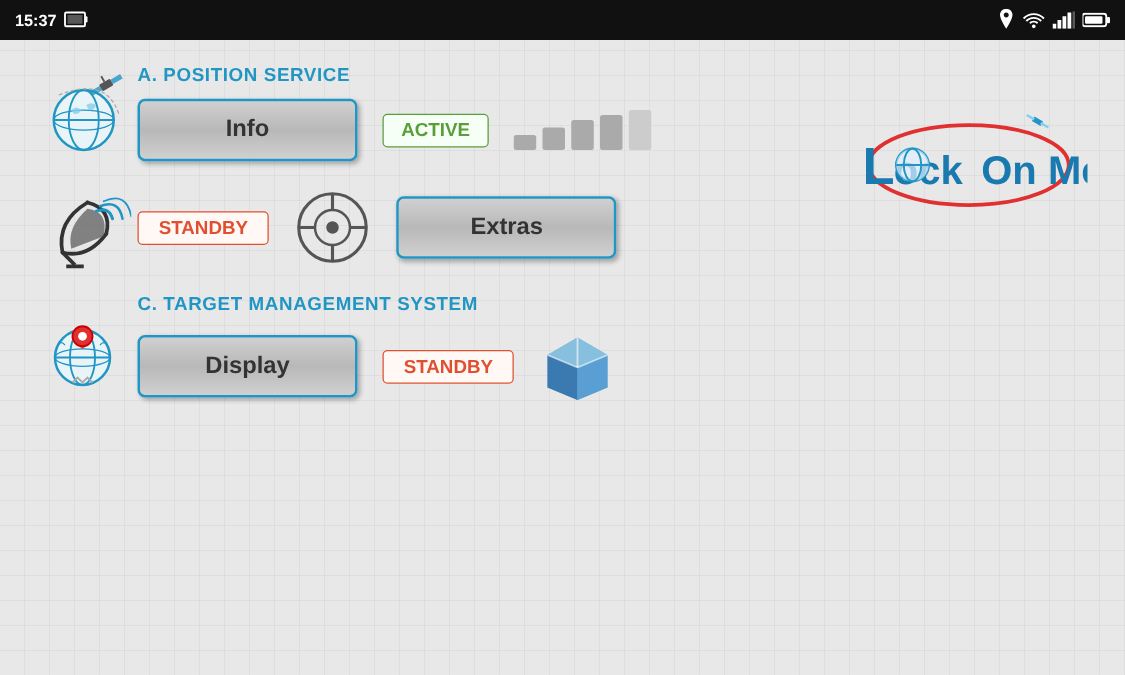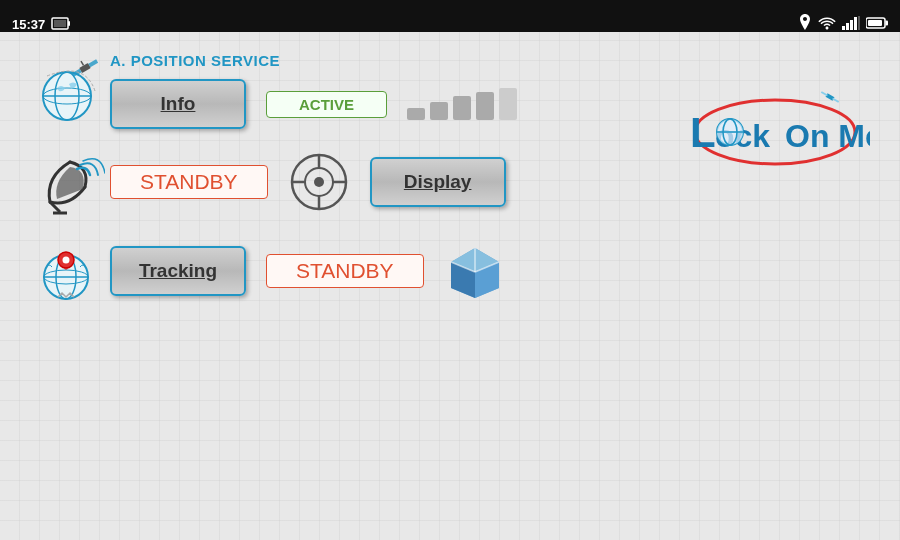--- a/index.html
+++ b/index.html
@@ -19,7 +19,7 @@
       height: 32px;
       background: #111;
       display: flex;
-      align-items: flex-end;
+      align-items: center;
       justify-content: space-between;
       padding: 0 12px;
       color: white;

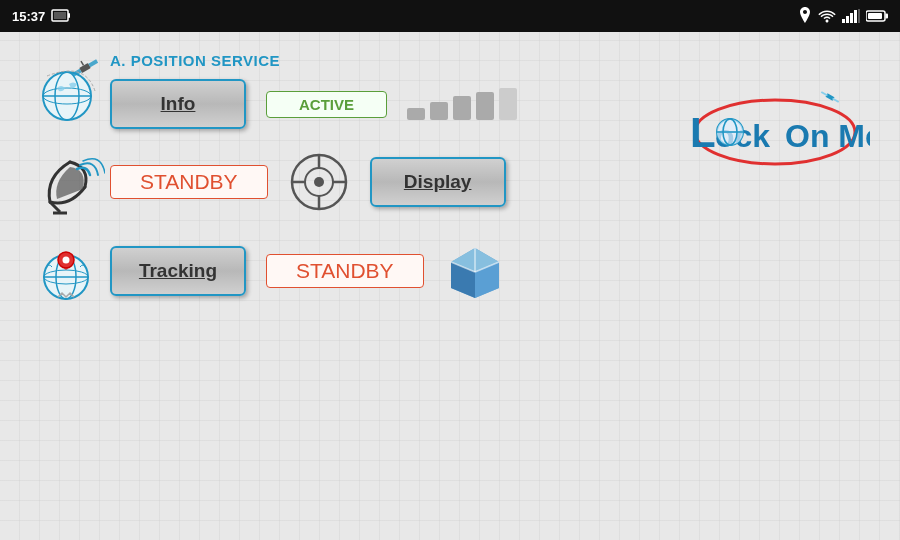--- a/index.html
+++ b/index.html
@@ -83,14 +83,13 @@
       border: 2px solid #2196c4;
       border-radius: 6px;
       padding: 12px 0;
-      width: 136px;
+      width: 176px;
       text-align: center;
       font-size: 19px;
       font-weight: bold;
       color: #333;
       cursor: pointer;
       box-shadow: 2px 2px 4px rgba(0,0,0,0.3);
-      text-decoration: underline;
     }
 
     

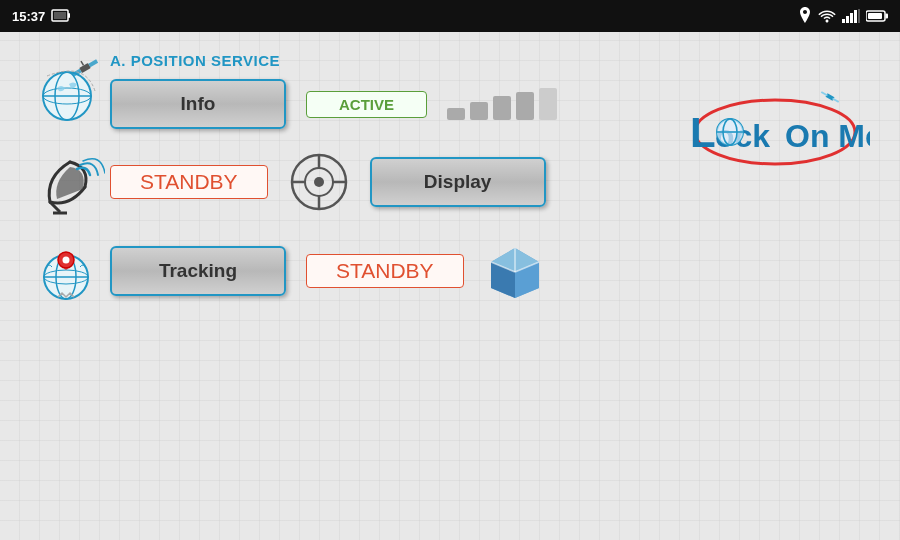--- a/index.html
+++ b/index.html
@@ -98,7 +98,7 @@
       font-weight: bold;
       color: #5a9e3a;
       border: 1px solid #5a9e3a;
-      padding: 4px 32px;
+      padding: 4px 14px;
       border-radius: 4px;
       background: #f5fff5;
     }

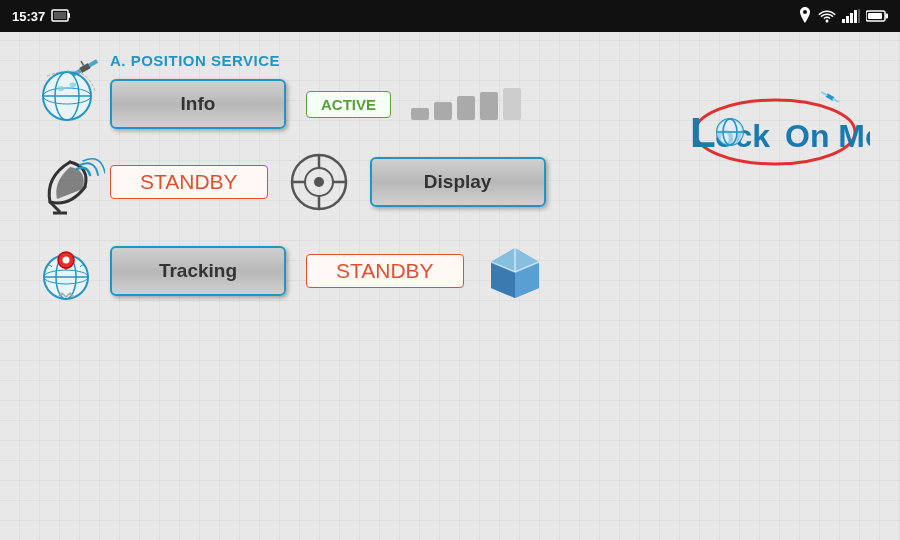--- a/index.html
+++ b/index.html
@@ -104,11 +104,11 @@
     }
 
     .status-standby {
-      font-size: 21px;
-      font-weight: normal;
+      font-size: 15px;
+      font-weight: bold;
       color: #e05030;
       border: 1px solid #e05030;
-      padding: 4px 29px;
+      padding: 4px 16px;
       border-radius: 4px;
       background: #fff8f5;
     }

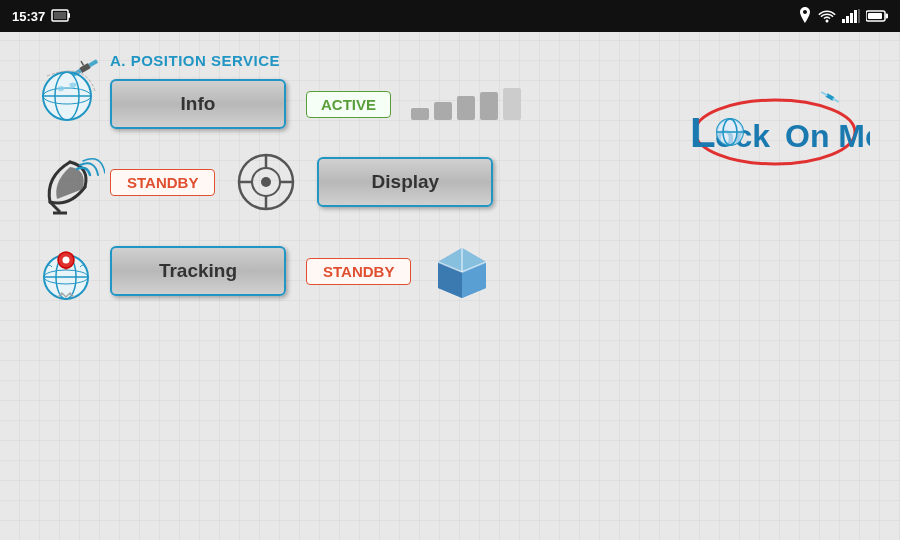--- a/index.html
+++ b/index.html
@@ -290,7 +290,7 @@
             <line x1="31" y1="45" x2="31" y2="58" stroke="#555" stroke-width="2.5"></line>
           </svg>
 
-          <button class="ctrl-btn">Display</button>
+          <button class="ctrl-btn">Extras</button>
         </div>
       </div>
     </div>

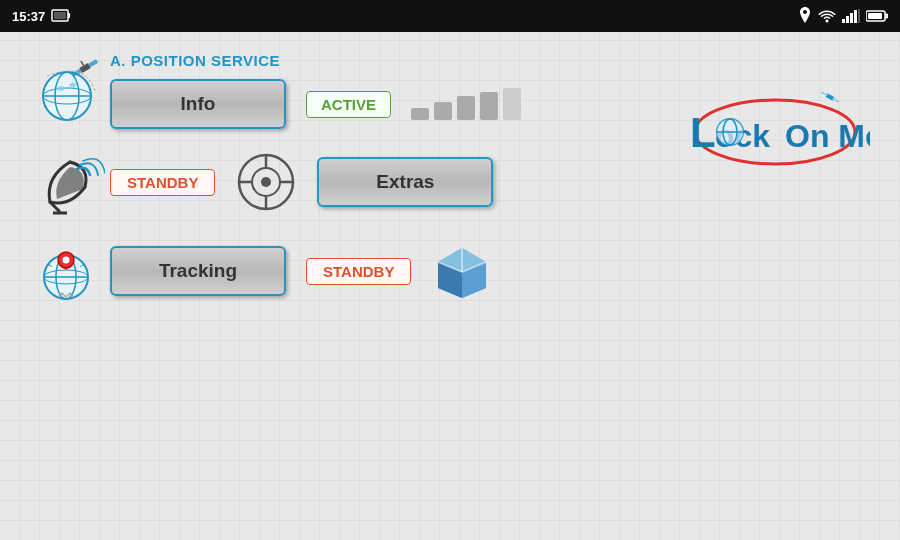--- a/index.html
+++ b/index.html
@@ -321,6 +321,7 @@
       </div>
 
       <div class="section-content">
+        <div class="section-title">C. TARGET MANAGEMENT SYSTEM</div>
         <div class="section-controls">
           <button class="ctrl-btn">Tracking</button>
           <span class="status-standby">STANDBY</span>

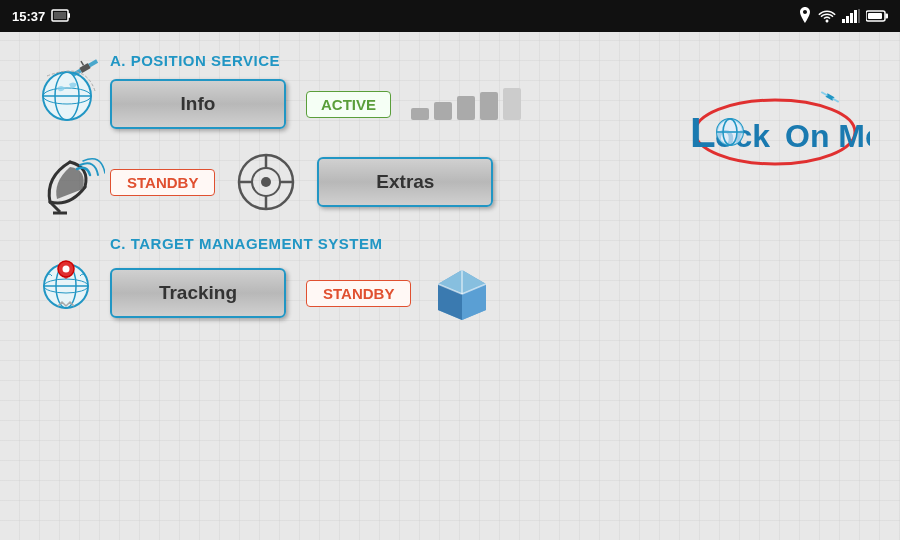--- a/index.html
+++ b/index.html
@@ -323,7 +323,7 @@
       <div class="section-content">
         <div class="section-title">C. TARGET MANAGEMENT SYSTEM</div>
         <div class="section-controls">
-          <button class="ctrl-btn">Tracking</button>
+          <button class="ctrl-btn">Display</button>
           <span class="status-standby">STANDBY</span>
 
           <svg width="62" height="62" viewBox="0 0 62 62">

